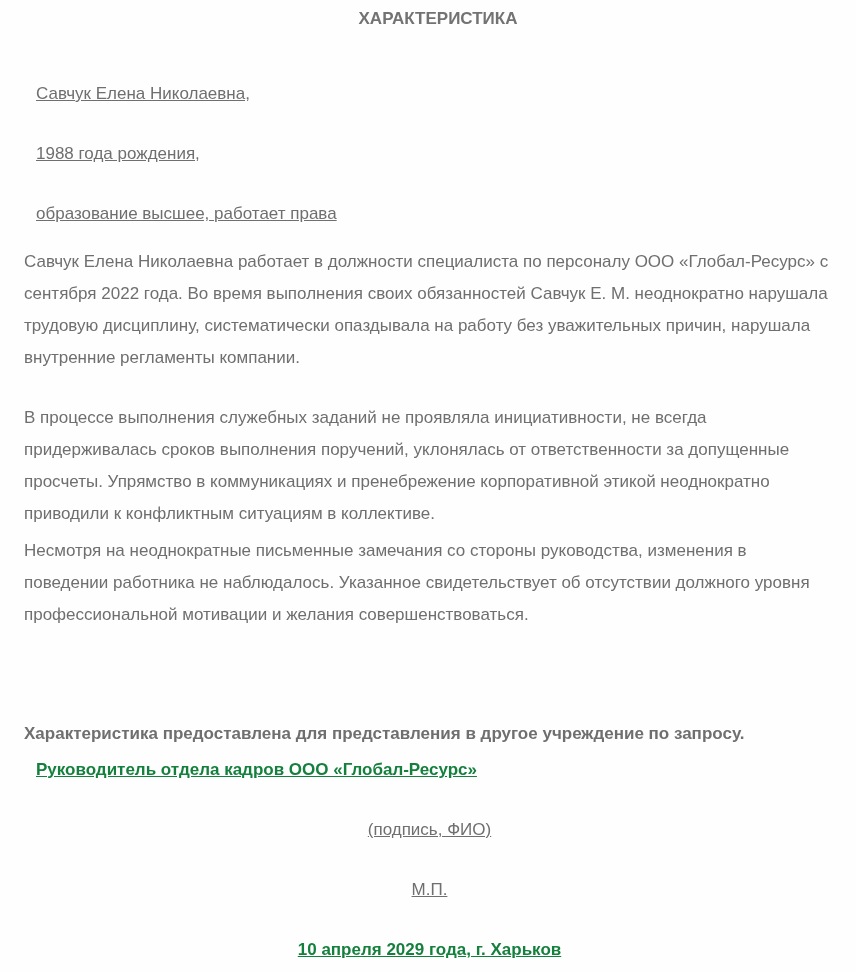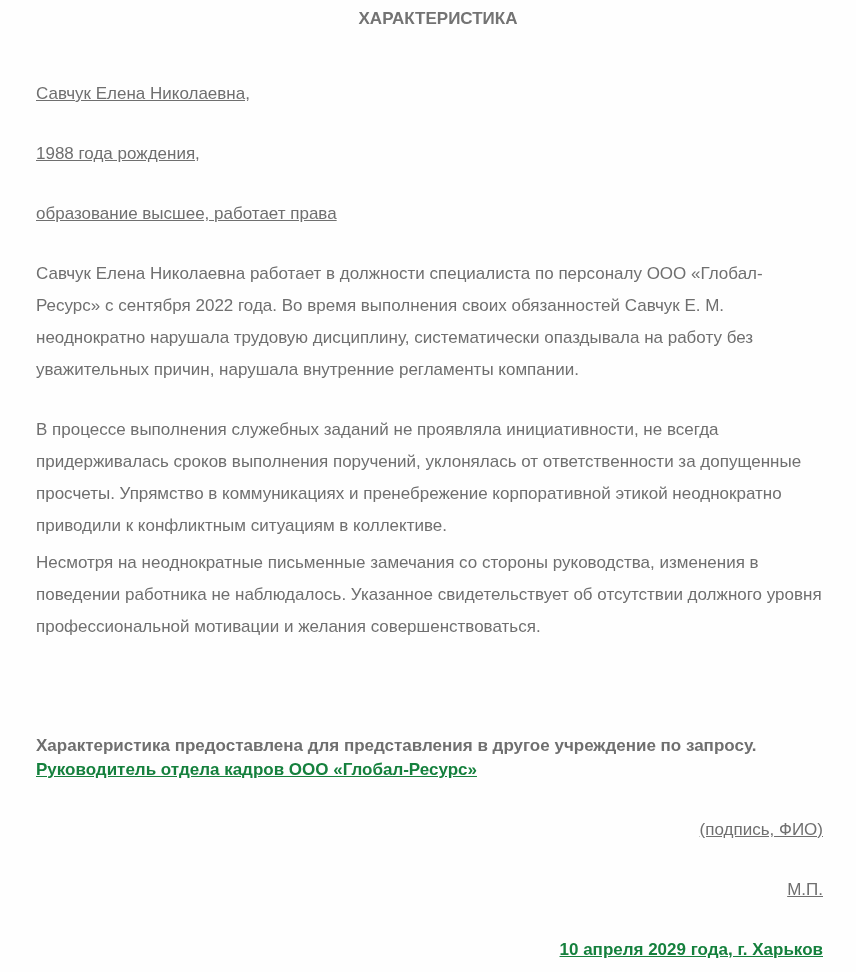--- a/index.html
+++ b/index.html
@@ -47,7 +47,7 @@
       position: absolute;
       left: 0;
       right: 0;
-      margin: 16px;
+      margin: 4px;
       line-height: 32px;
       font-size: 17px;
     }

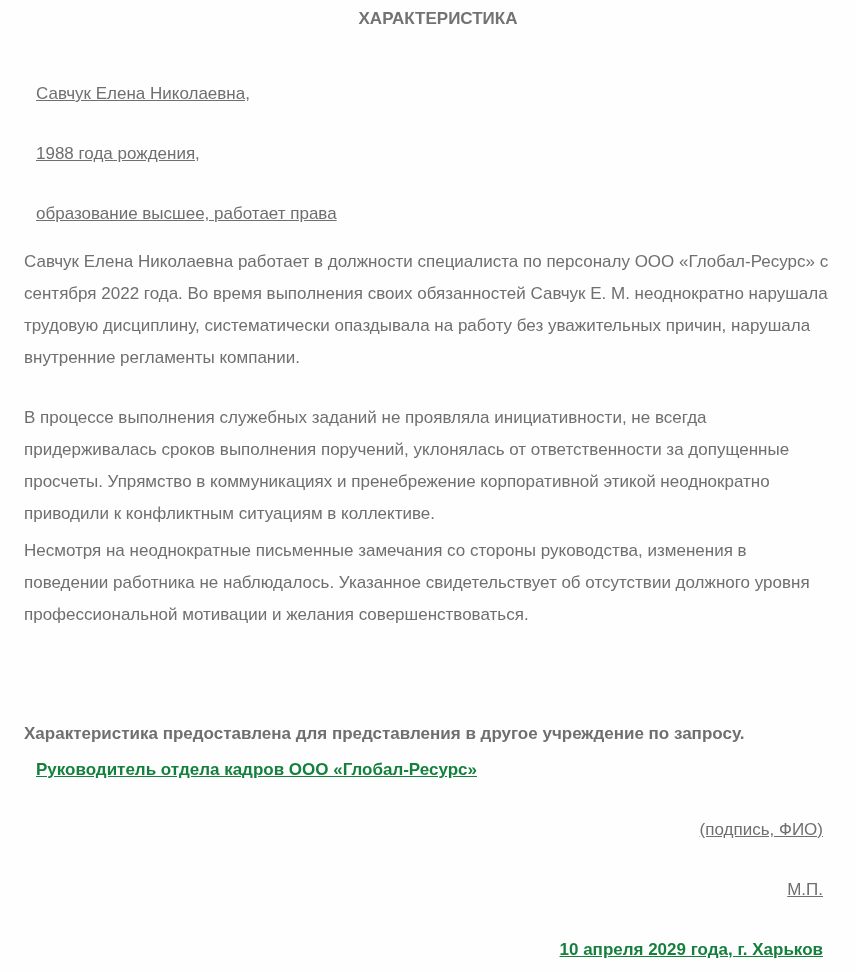--- a/index.html
+++ b/index.html
@@ -52,7 +52,7 @@
       font-size: 17px;
     }
     .bold { font-weight: bold; color: #15803d; }
-    .right { text-align: right; }
+    .right { text-align: center; }
   </style>
 </head>
 <body>

